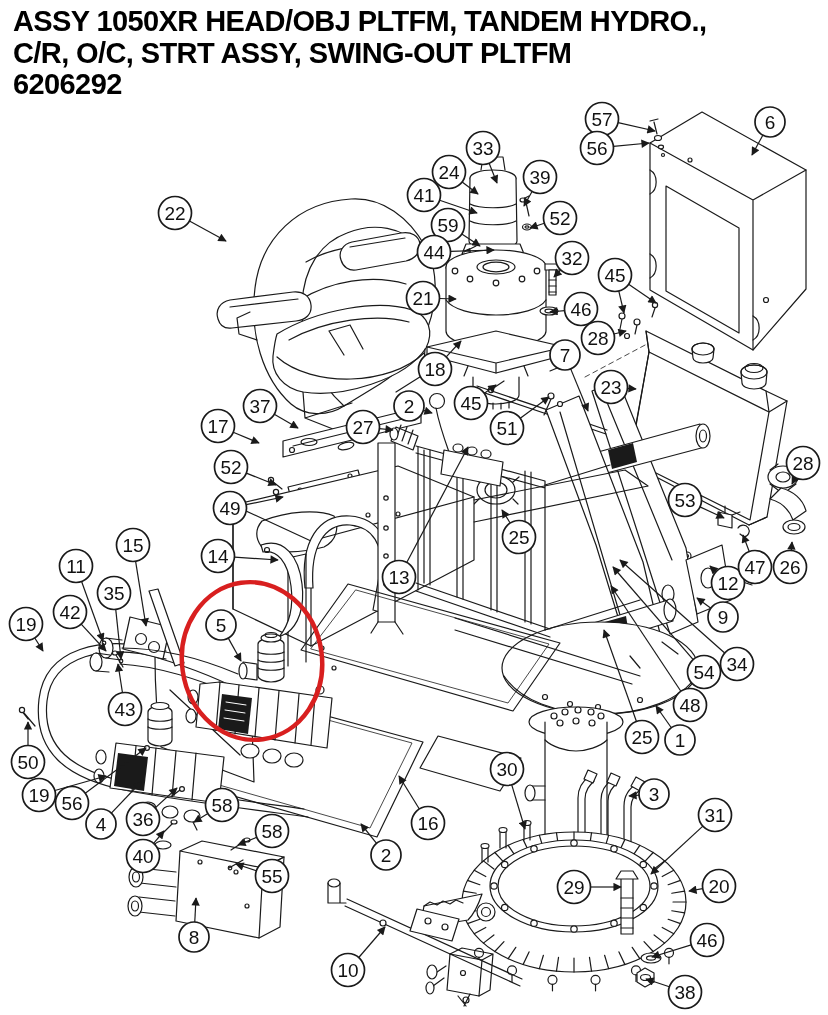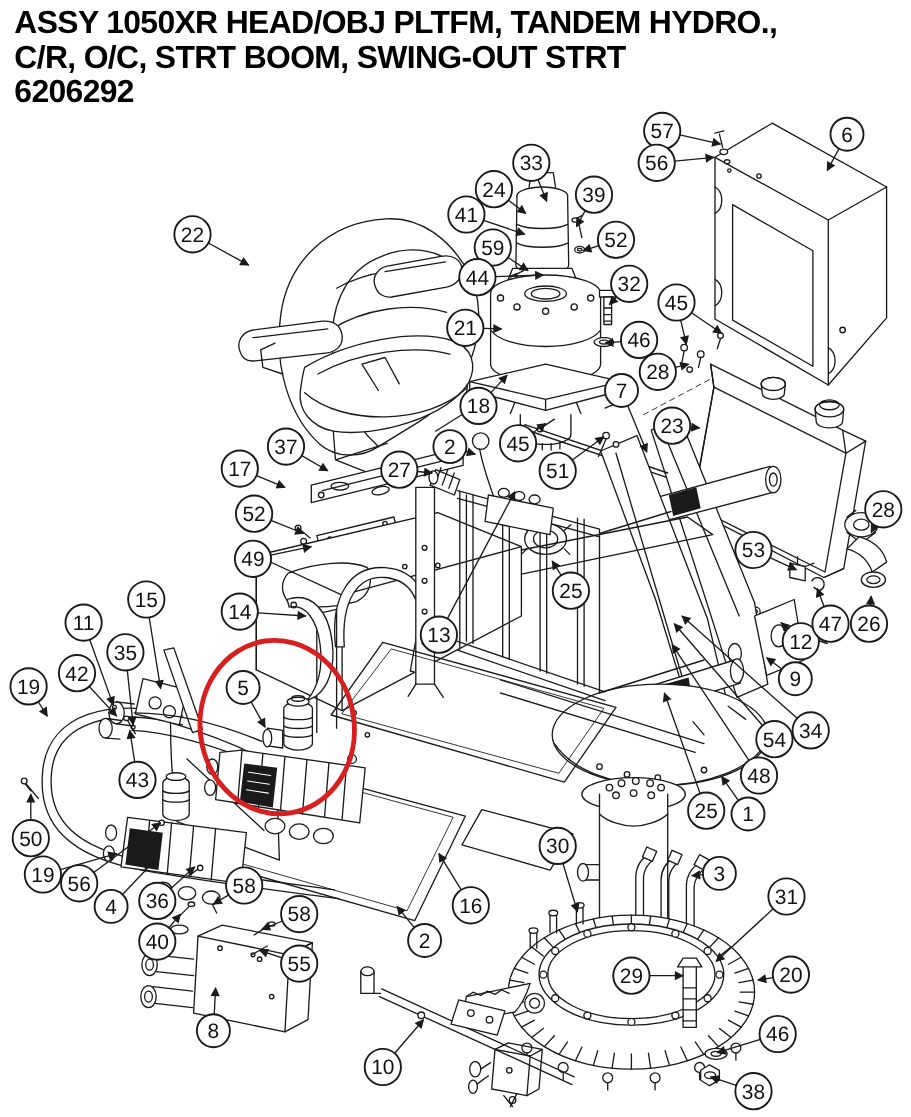--- a/index.html
+++ b/index.html
@@ -27,7 +27,7 @@
 
   <header>
     <div class="t">ASSY 1050XR HEAD/OBJ PLTFM, TANDEM HYDRO.,</div>
-    <div class="t">C/R, O/C, STRT BOOM, SWING-OUT STRT</div>
+    <div class="t">C/R, O/C, STRT ASSY, SWING-OUT PLTFM</div>
     <div class="t">6206292</div>
   </header>
 

